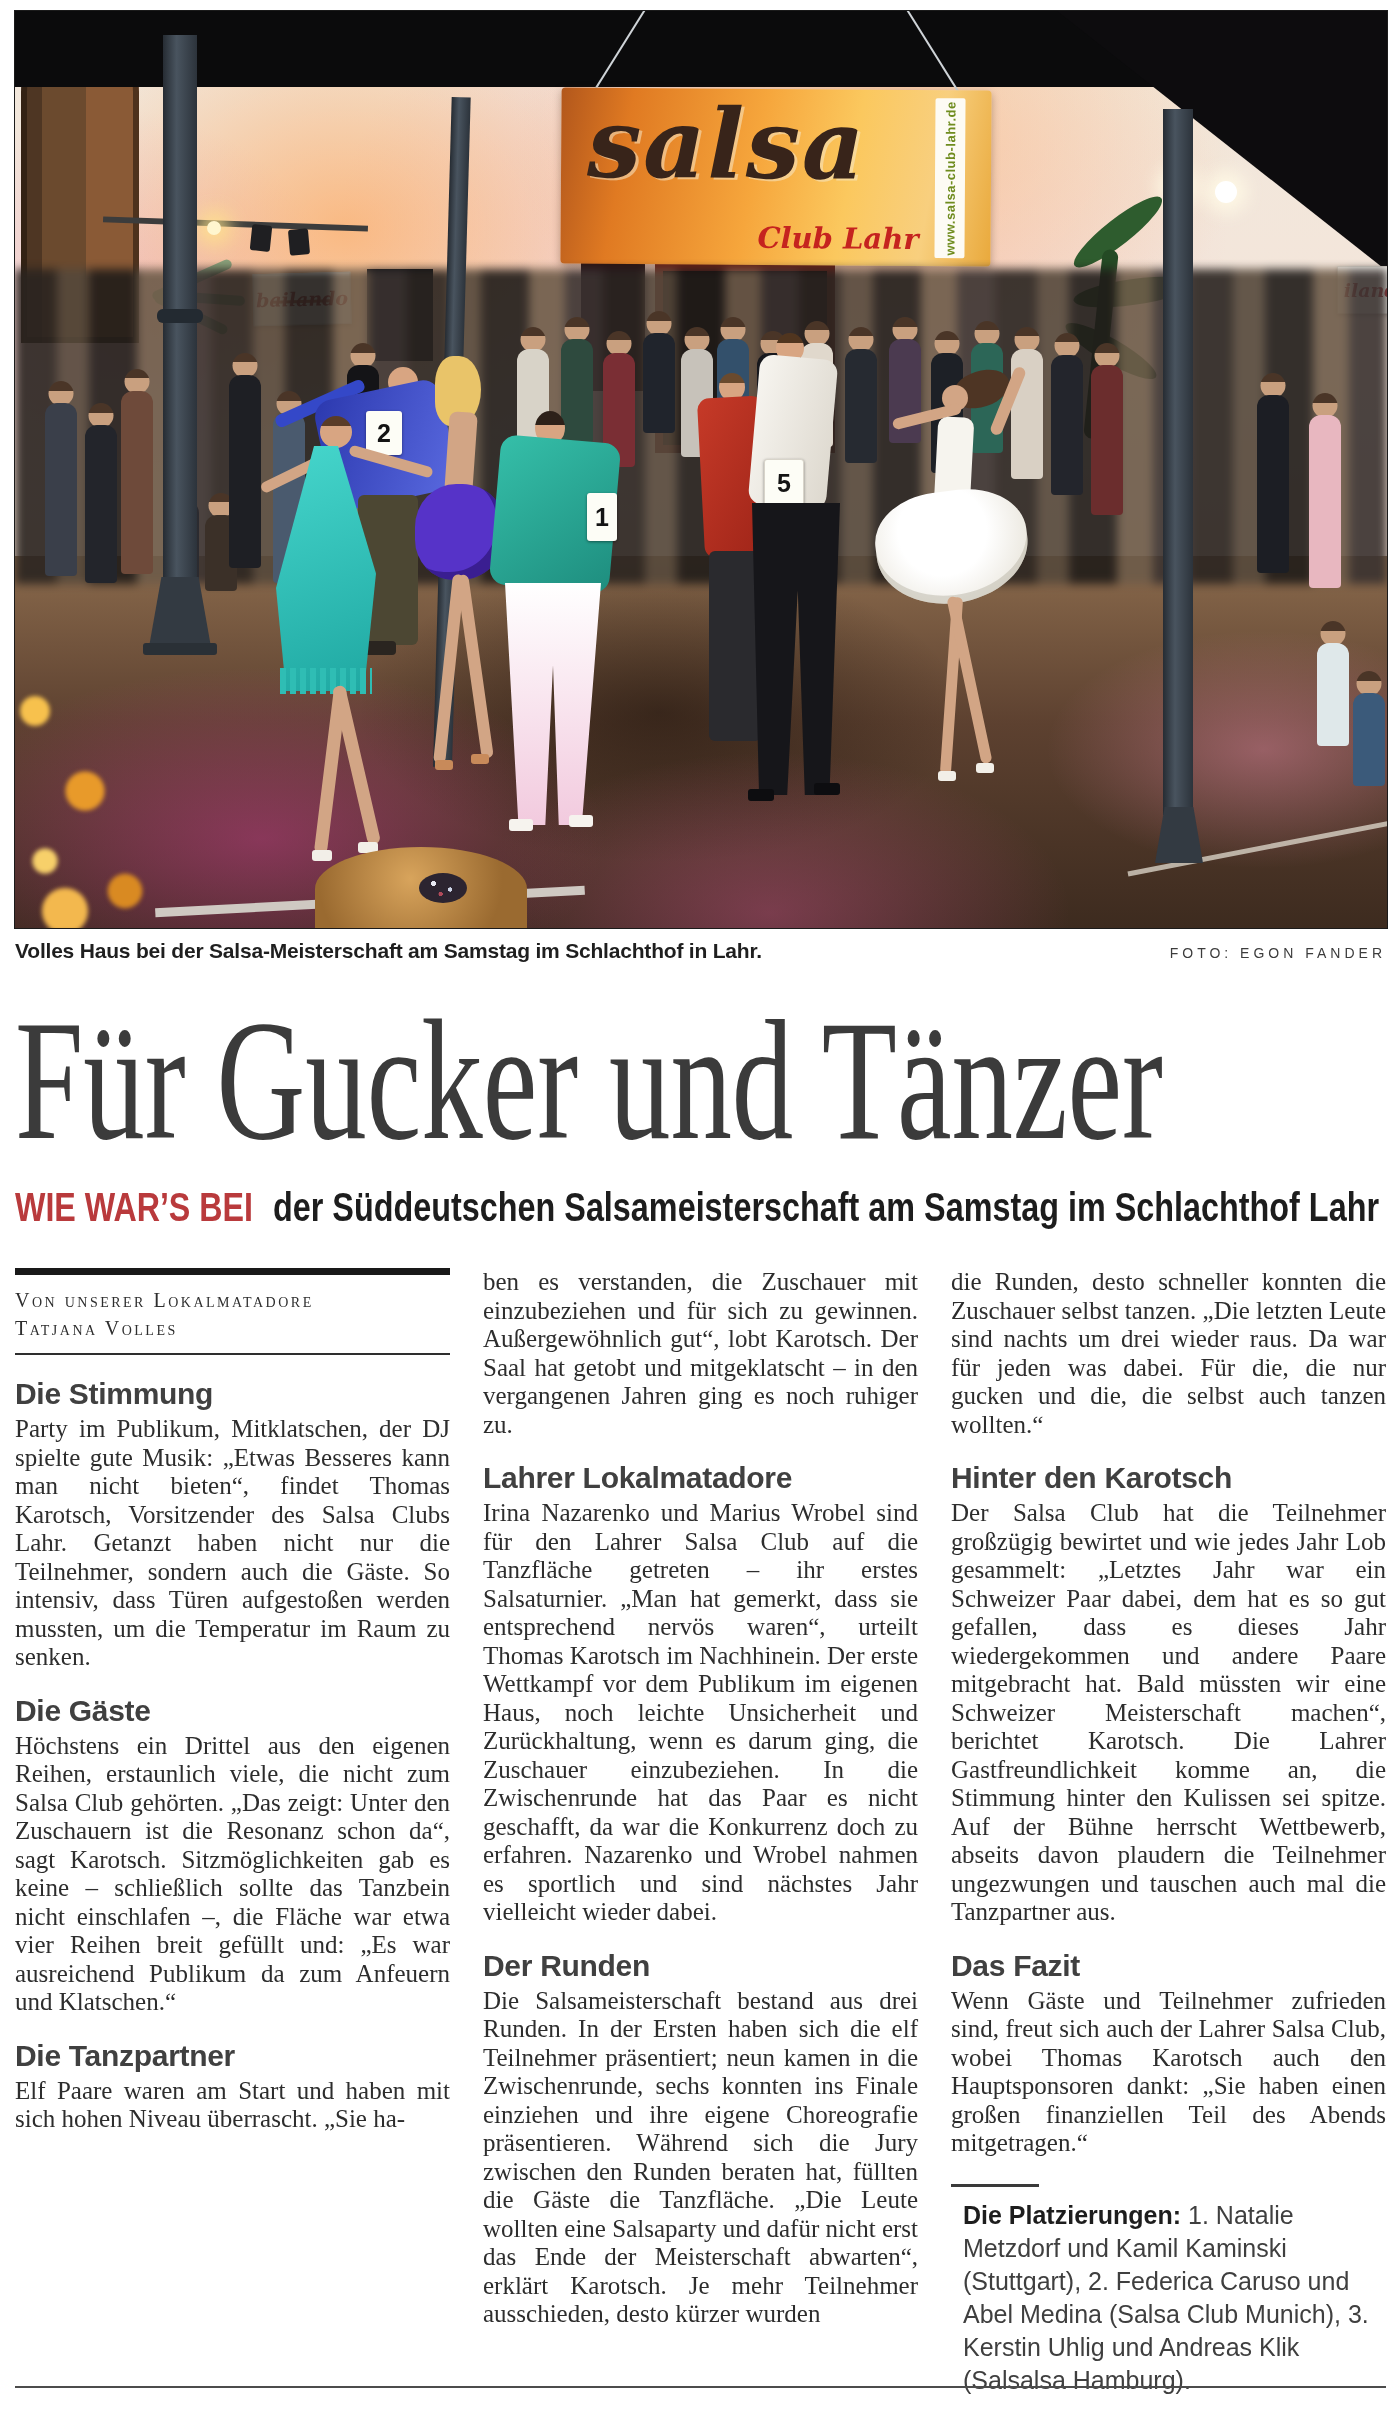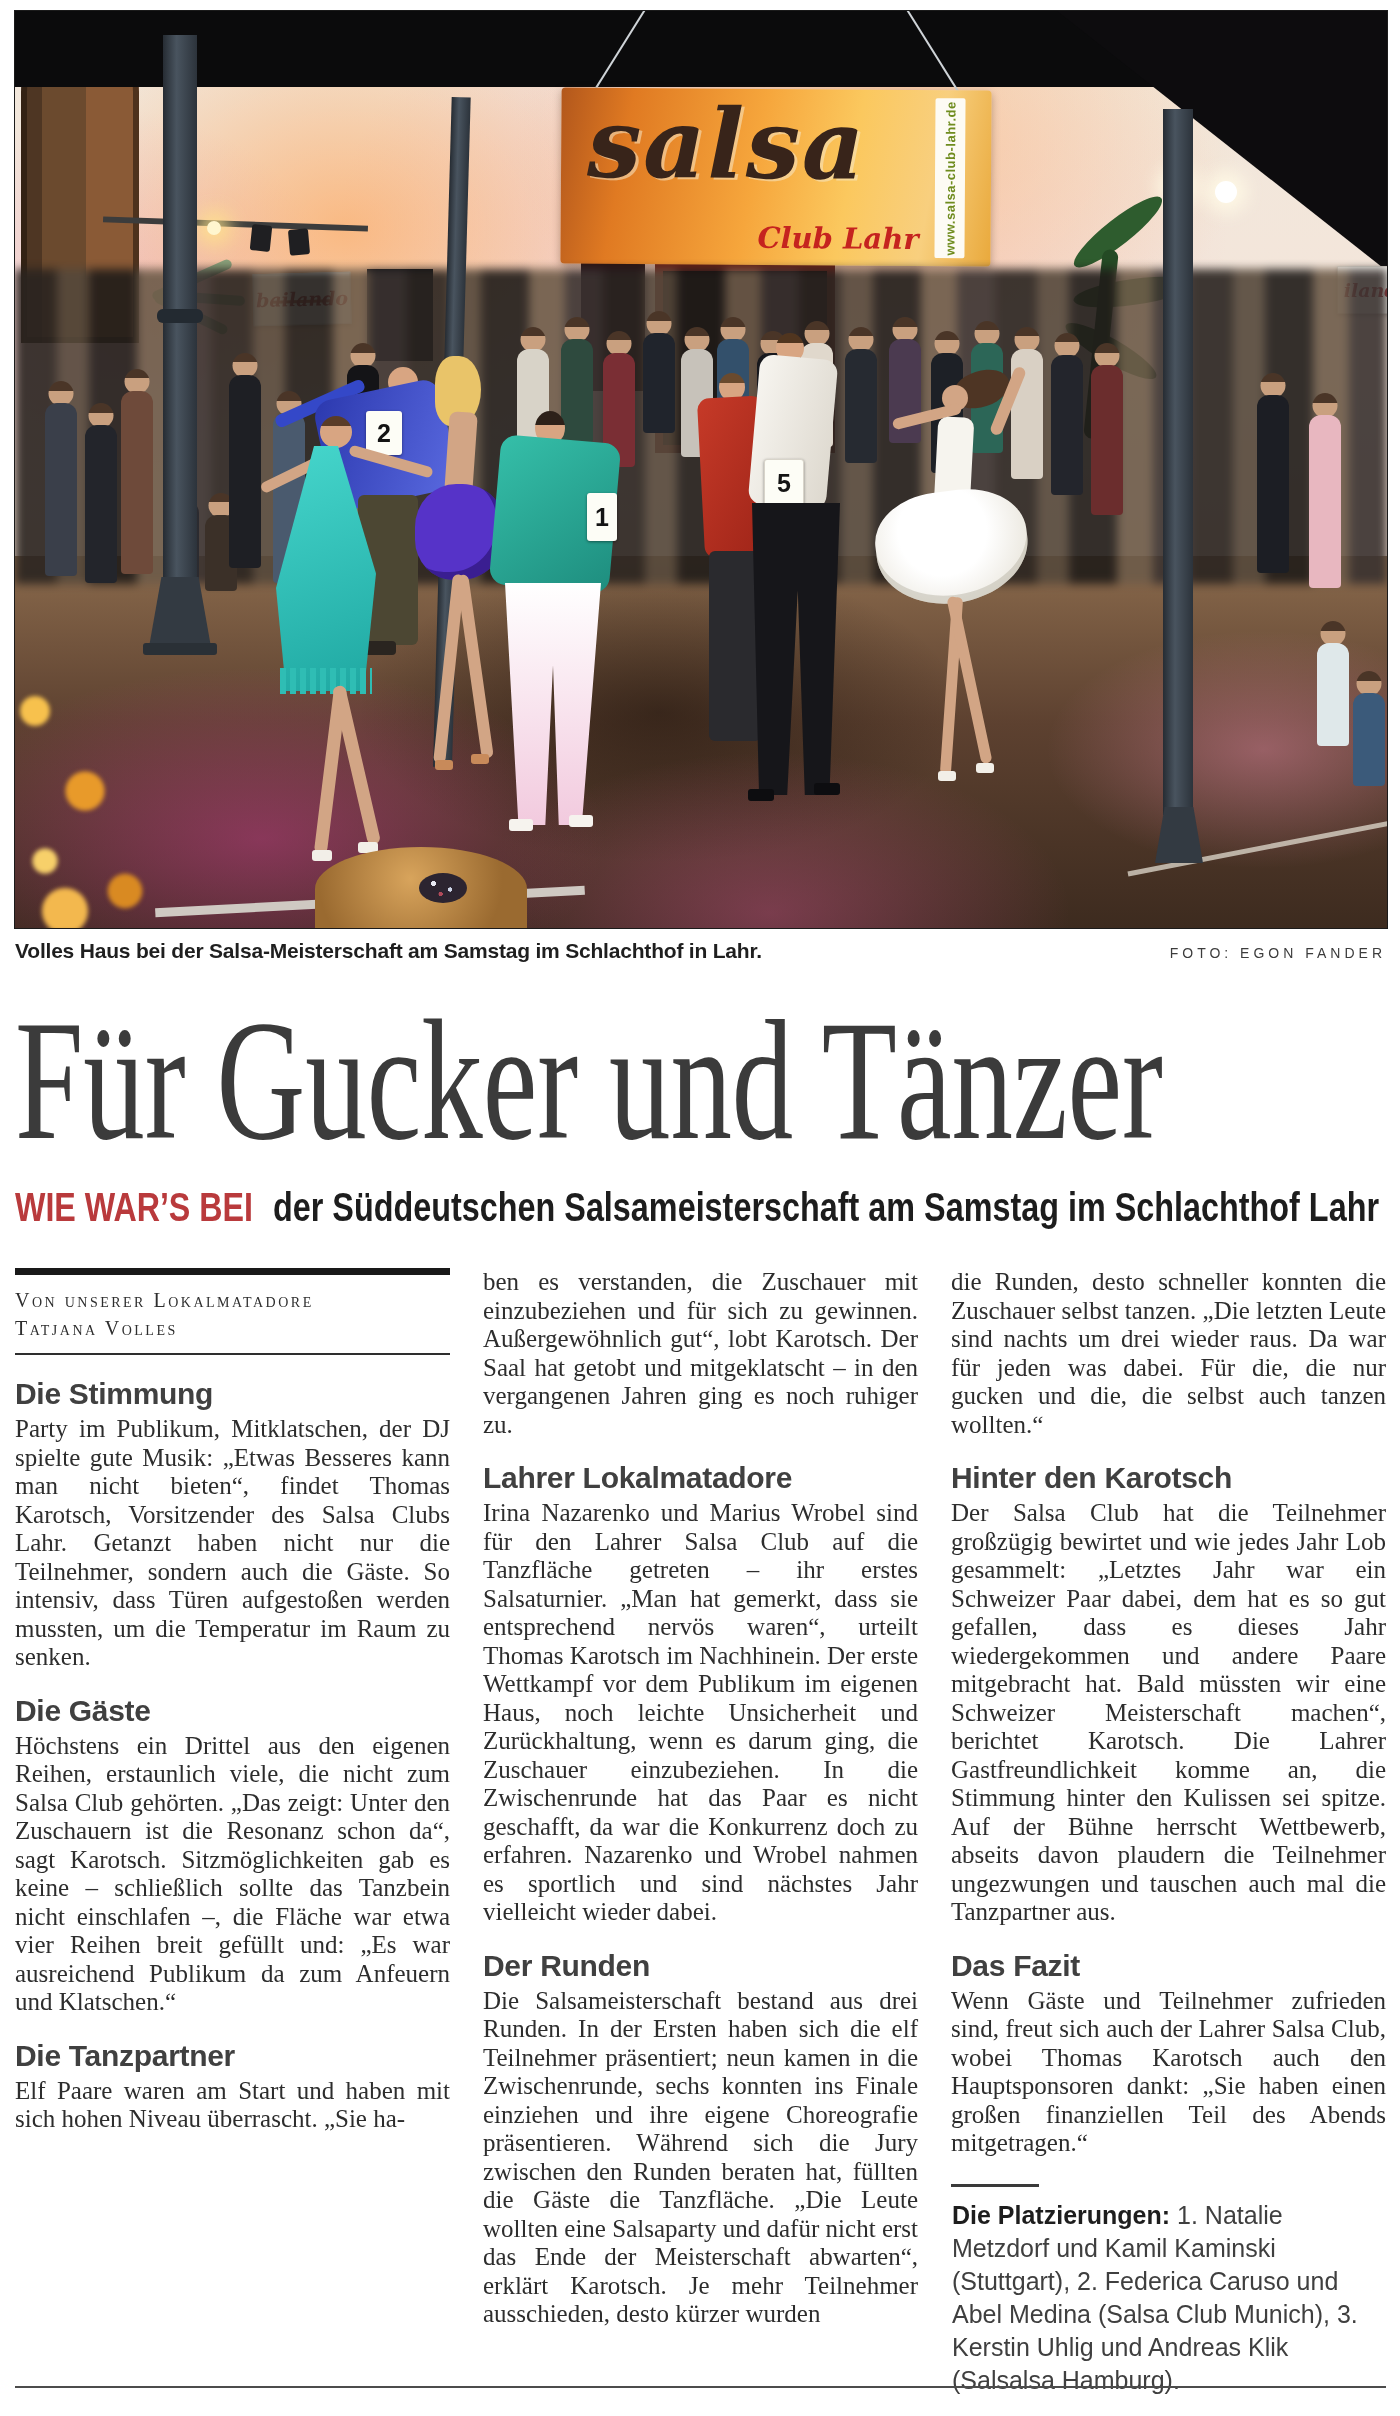--- a/index.html
+++ b/index.html
@@ -128,7 +128,7 @@
   h3{margin:24px 0 6px 0;font:bold 30px/30px "Liberation Sans",sans-serif;color:#404040;letter-spacing:-.3px;}
   .placements{margin-top:26px;}
   .placements-rule{width:88px;height:3px;background:#3a3a3a;margin-bottom:12px;}
-  .placements-text{margin:1px;font:25px/33px "Liberation Sans",sans-serif;color:#3f3f3f;}
+  .placements-text{margin:12px;font:25px/33px "Liberation Sans",sans-serif;color:#3f3f3f;}
   .placements-text b{color:#1d1d1d;}
   .bottom-rule{position:absolute;left:15px;top:2386px;width:1371px;height:2px;background:#4c4c4c;}
 </style>

